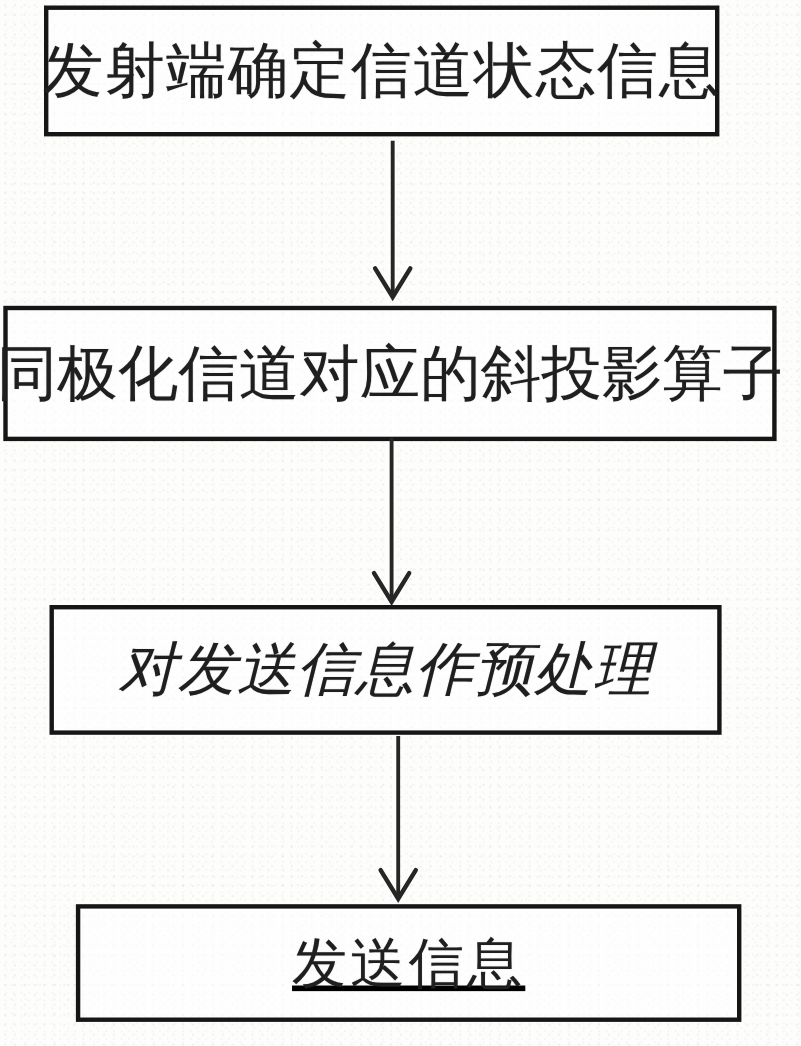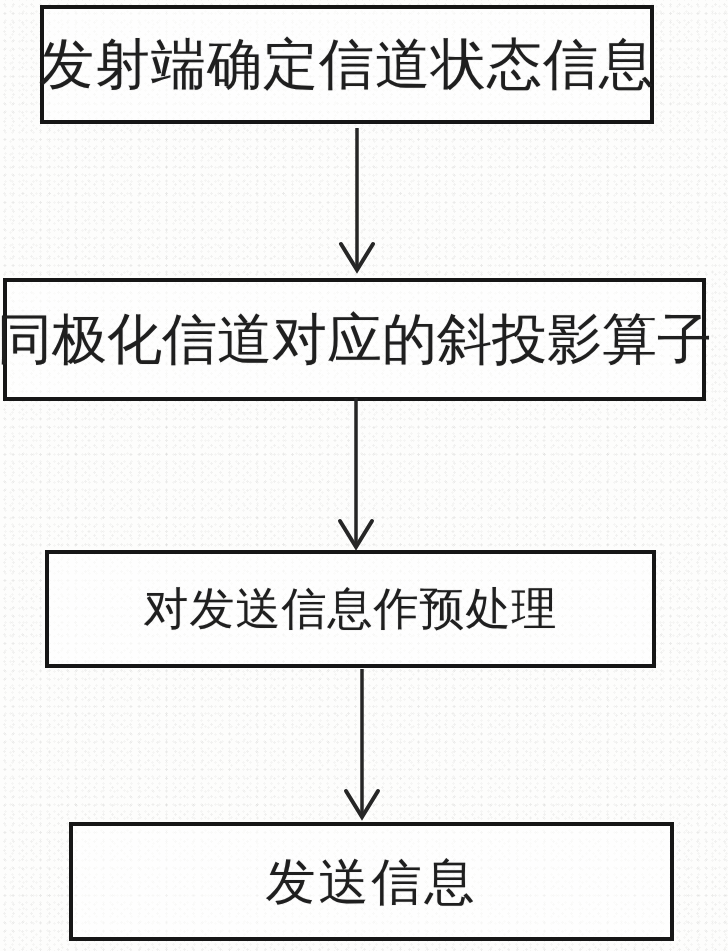--- a/index.html
+++ b/index.html
@@ -46,7 +46,7 @@
   .box-2 { left: 3px;   top: 278px; width: 703px; height: 123px; }
   .box-2 .box-label { font-size: 55px; letter-spacing: 0px; }
   .box-3 { left: 45px;  top: 550px; width: 611px; height: 118px; }
-  .box-3 .box-label { font-size: 45px; letter-spacing: 1px; }
+  .box-3 .box-label { font-size: 53px; letter-spacing: 1px; font-style: italic; }
   .box-4 { left: 69px;  top: 822px; width: 605px; height: 119px; }
   .box-4 .box-label { font-size: 50px; letter-spacing: 3px; }
   .flow-arrow {

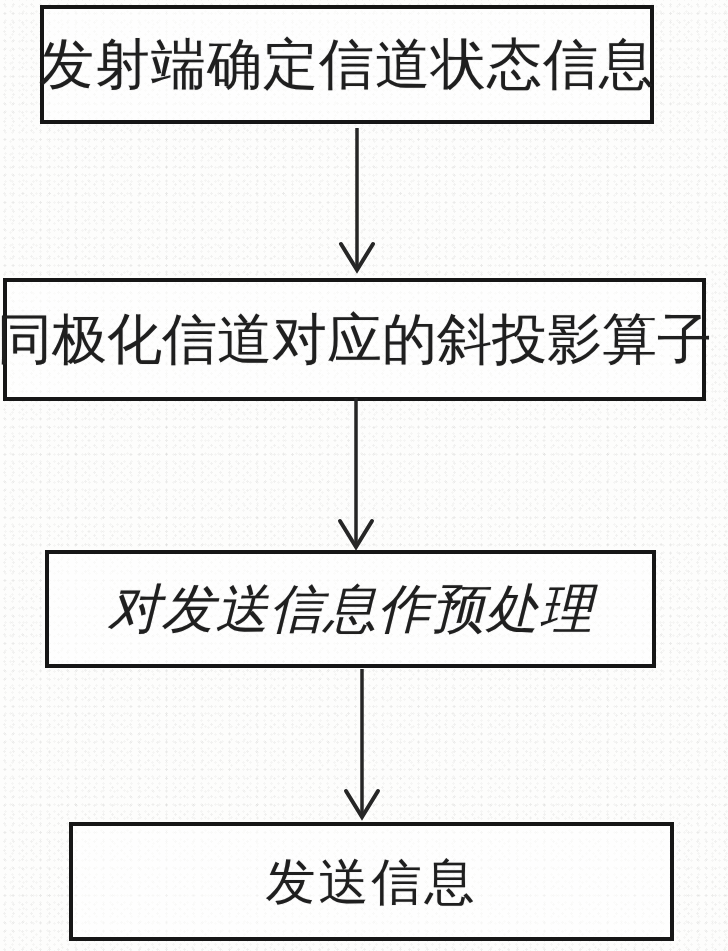--- a/index.html
+++ b/index.html
@@ -47,7 +47,7 @@
   .box-2 .box-label { font-size: 55px; letter-spacing: 0px; }
   .box-3 { left: 45px;  top: 550px; width: 611px; height: 118px; }
   .box-3 .box-label { font-size: 53px; letter-spacing: 1px; font-style: italic; }
-  .box-4 { left: 69px;  top: 822px; width: 605px; height: 119px; }
+  .box-4 { left: 69px;  top: 822px; width: 605px; height: 107px; text-decoration: underline; }
   .box-4 .box-label { font-size: 50px; letter-spacing: 3px; }
   .flow-arrow {
     position: absolute;

